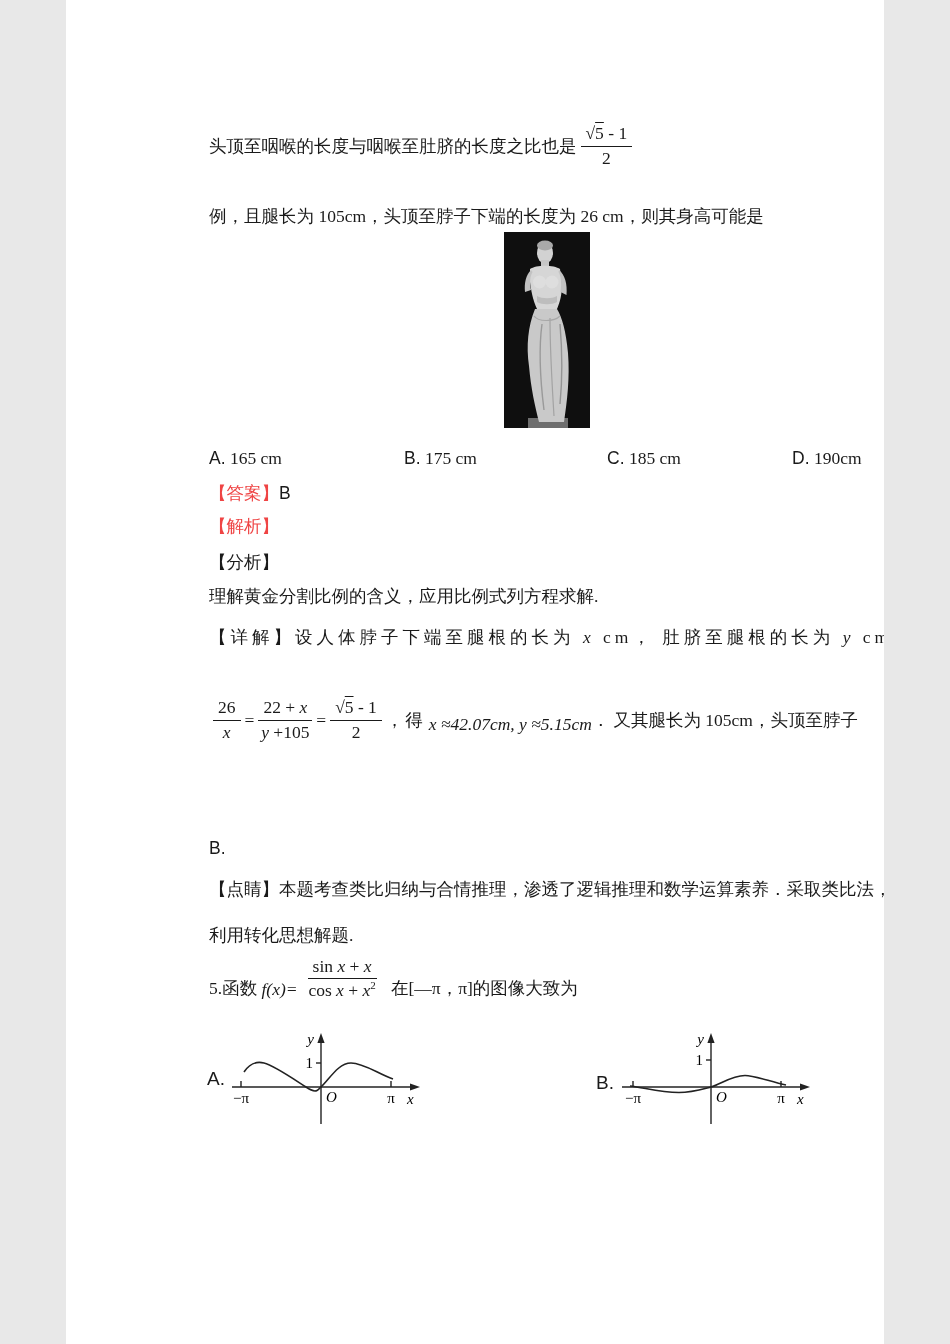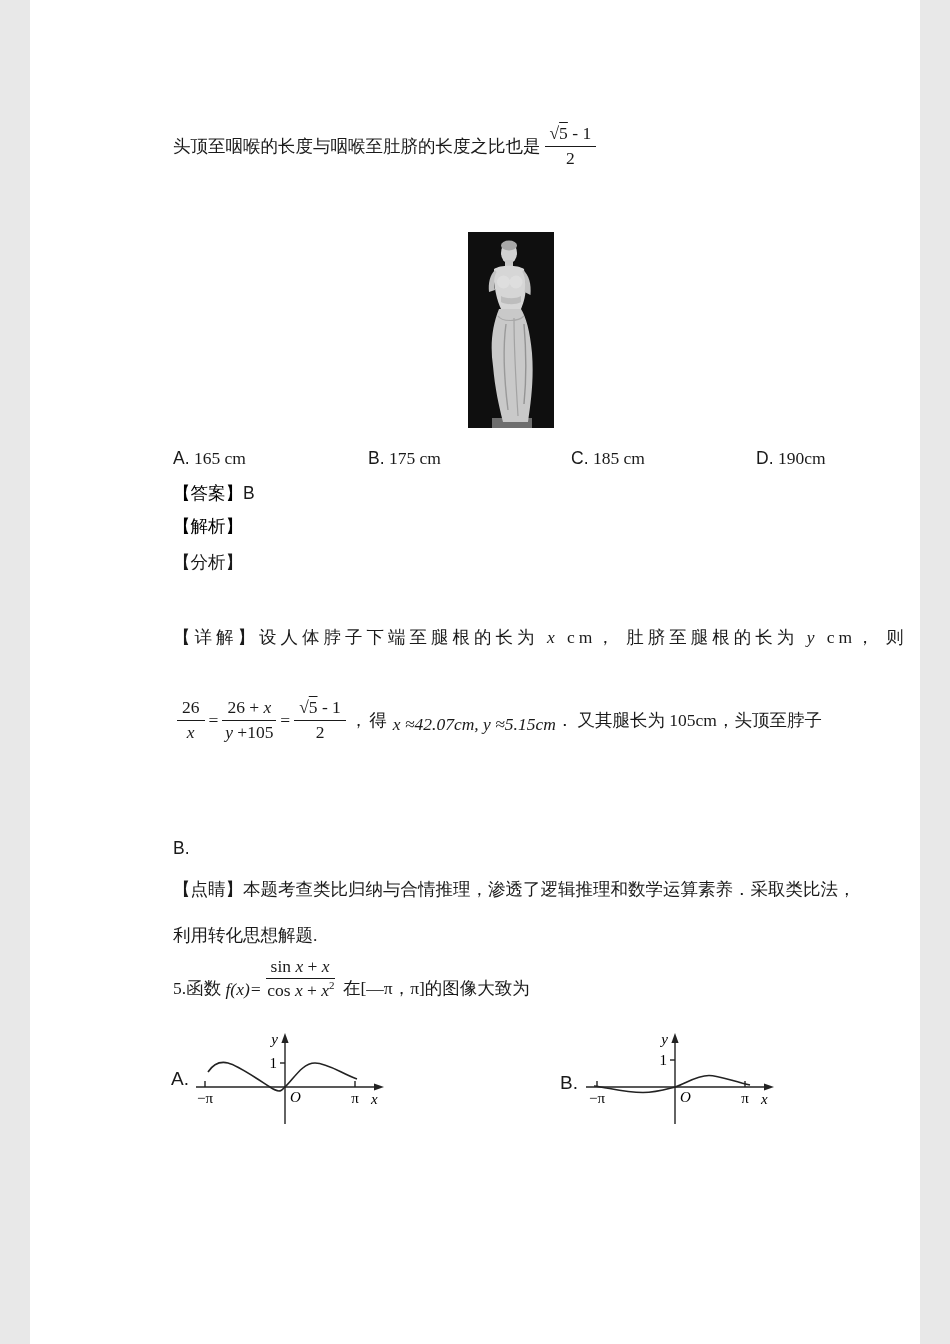--- a/index.html
+++ b/index.html
@@ -4,7 +4,7 @@
 <style>
   html,body{margin:0;padding:0;background:#e8e8e8;}
   .page{
-    position:relative;width:890px;height:1344px;margin:0 auto;background:#ffffff;
+    position:relative;width:818px;height:1344px;margin:0 auto;background:#ffffff;
     font-family:"Liberation Serif","DejaVu Serif",serif;color:#1a1a1a;
     font-size:17.5px;overflow:hidden;
   }

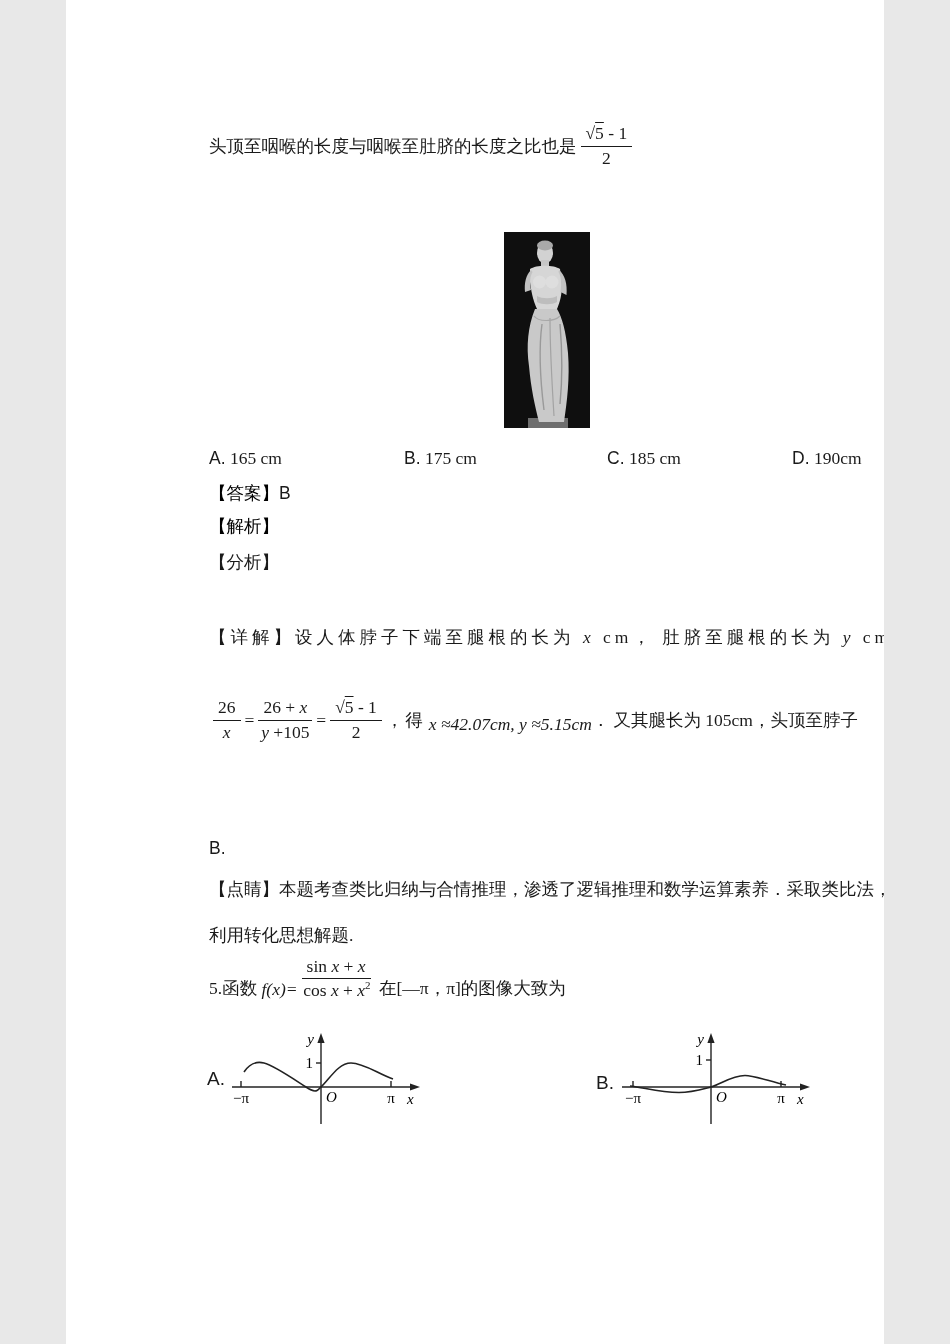--- a/index.html
+++ b/index.html
@@ -37,6 +37,7 @@
     </span>
   </div>
 
+  <div class="abs" style="left:143px;top:204px;">例，且腿长为 105cm，头顶至脖子下端的长度为 26 cm，则其身高可能是</div>
 
   <div class="abs" style="left:438px;top:232px;width:86px;height:196px;">
     <svg width="86" height="196" viewBox="0 0 86 196">

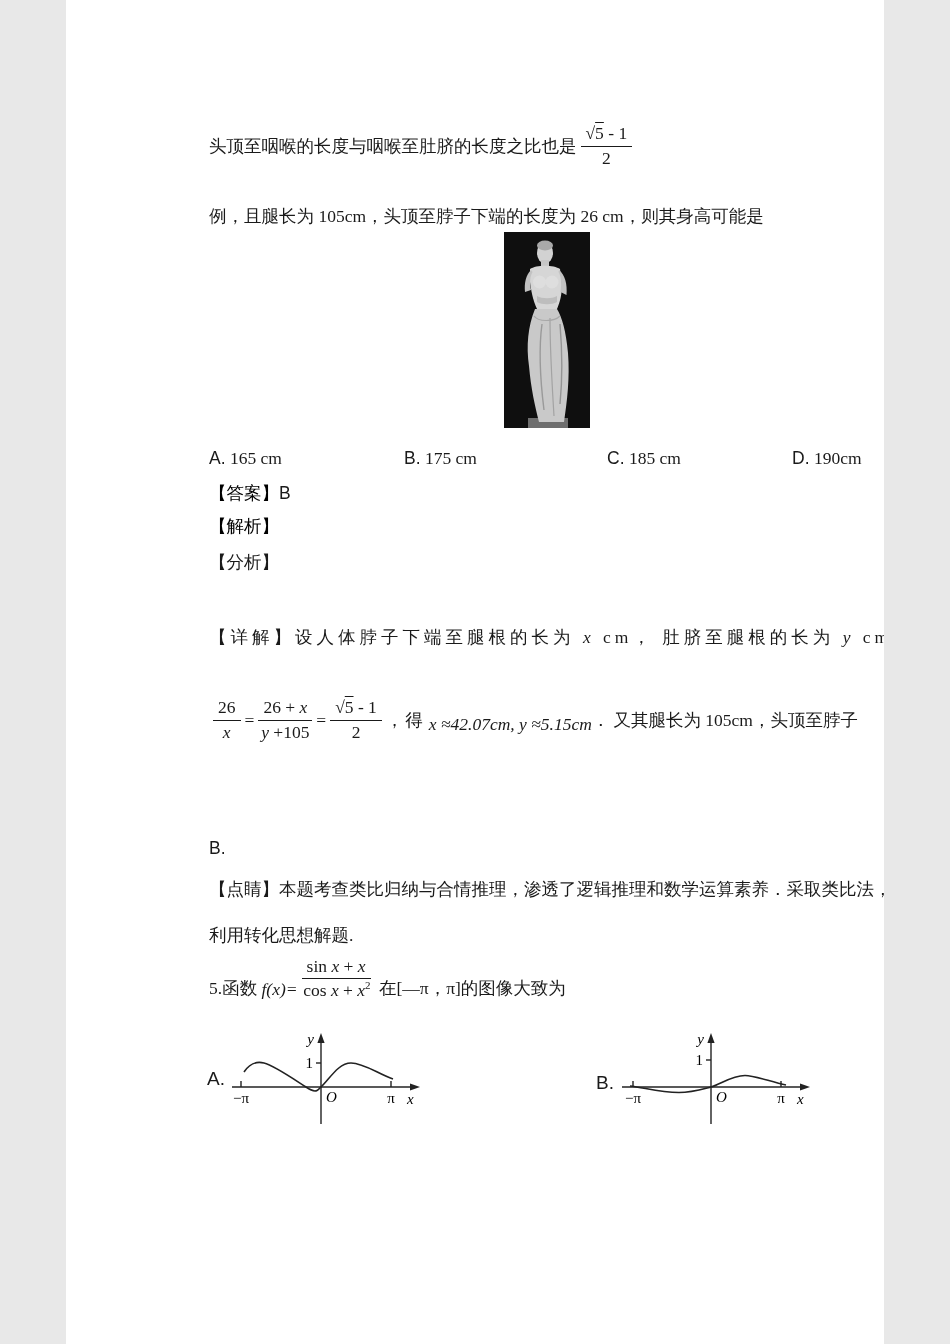--- a/index.html
+++ b/index.html
@@ -13,7 +13,7 @@
   .row-base{display:flex;align-items:flex-end;white-space:pre;}
   .sans{font-family:"Liberation Sans","DejaVu Sans",sans-serif;}
   .mv{font-style:italic;font-family:"Liberation Serif",serif;}
-  .blue{color:#000000;}
+  .blue{color:#ef4444;}
   .frac{display:inline-flex;flex-direction:column;align-items:center;text-align:center;
         line-height:1.1;margin:0 4px;vertical-align:middle;}
   .frac .num{padding:0 5px 2px;border-bottom:1.5px solid #1a1a1a;white-space:pre;}

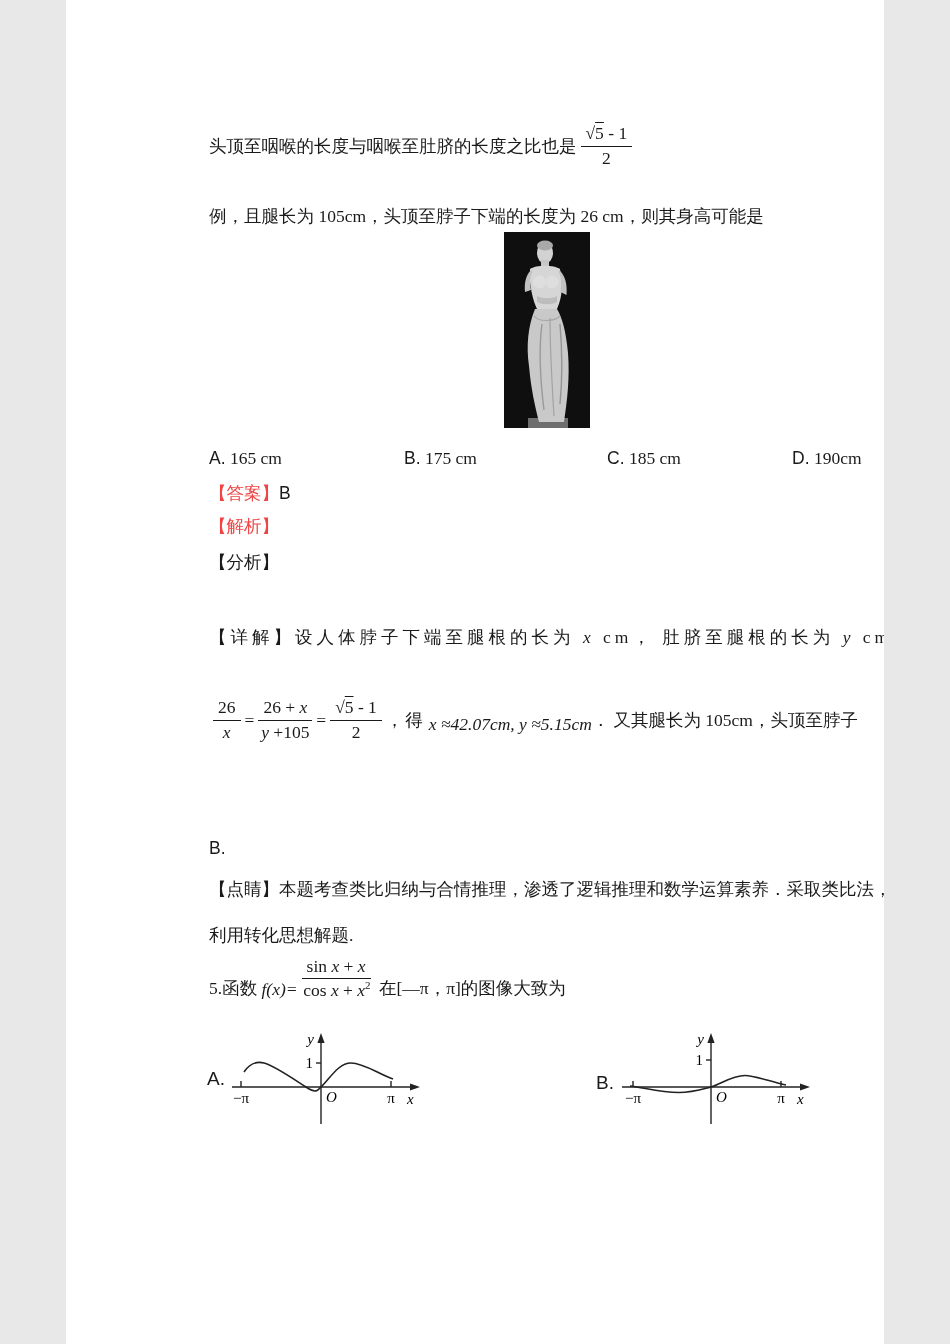--- a/index.html
+++ b/index.html
@@ -75,6 +75,7 @@
 
   <div class="abs" style="left:143px;top:550px;">【分析】</div>
 
+  <div class="abs" style="left:143px;top:584px;">理解黄金分割比例的含义，应用比例式列方程求解.</div>
 
   <div class="abs row spread" style="left:143px;top:625px;">
     <span>【详解】</span><span>设人体脖子下端至腿根的长为 </span><span class="mv">x</span><span> cm， 肚脐至腿根的长为 </span><span class="mv">y</span><span> cm， 则</span>

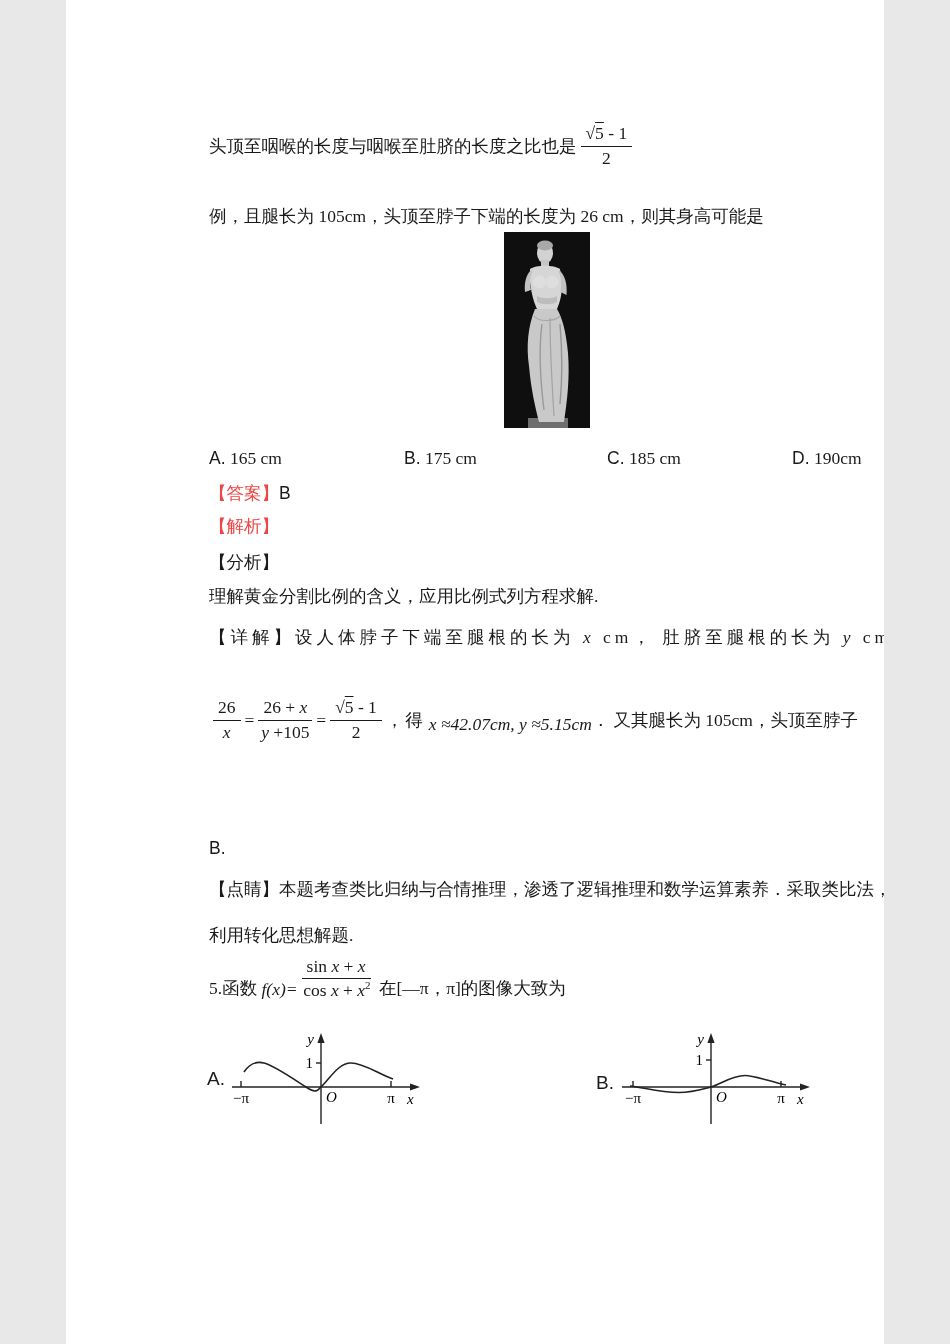--- a/index.html
+++ b/index.html
@@ -88,7 +88,7 @@
     </span>
     <span>=</span>
     <span class="frac">
-      <span class="num"><span>26 + </span><span class="mv">x</span></span>
+      <span class="num"><span>22 + </span><span class="mv">x</span></span>
       <span class="den"><span class="mv">y</span><span> +105</span></span>
     </span>
     <span>=</span>

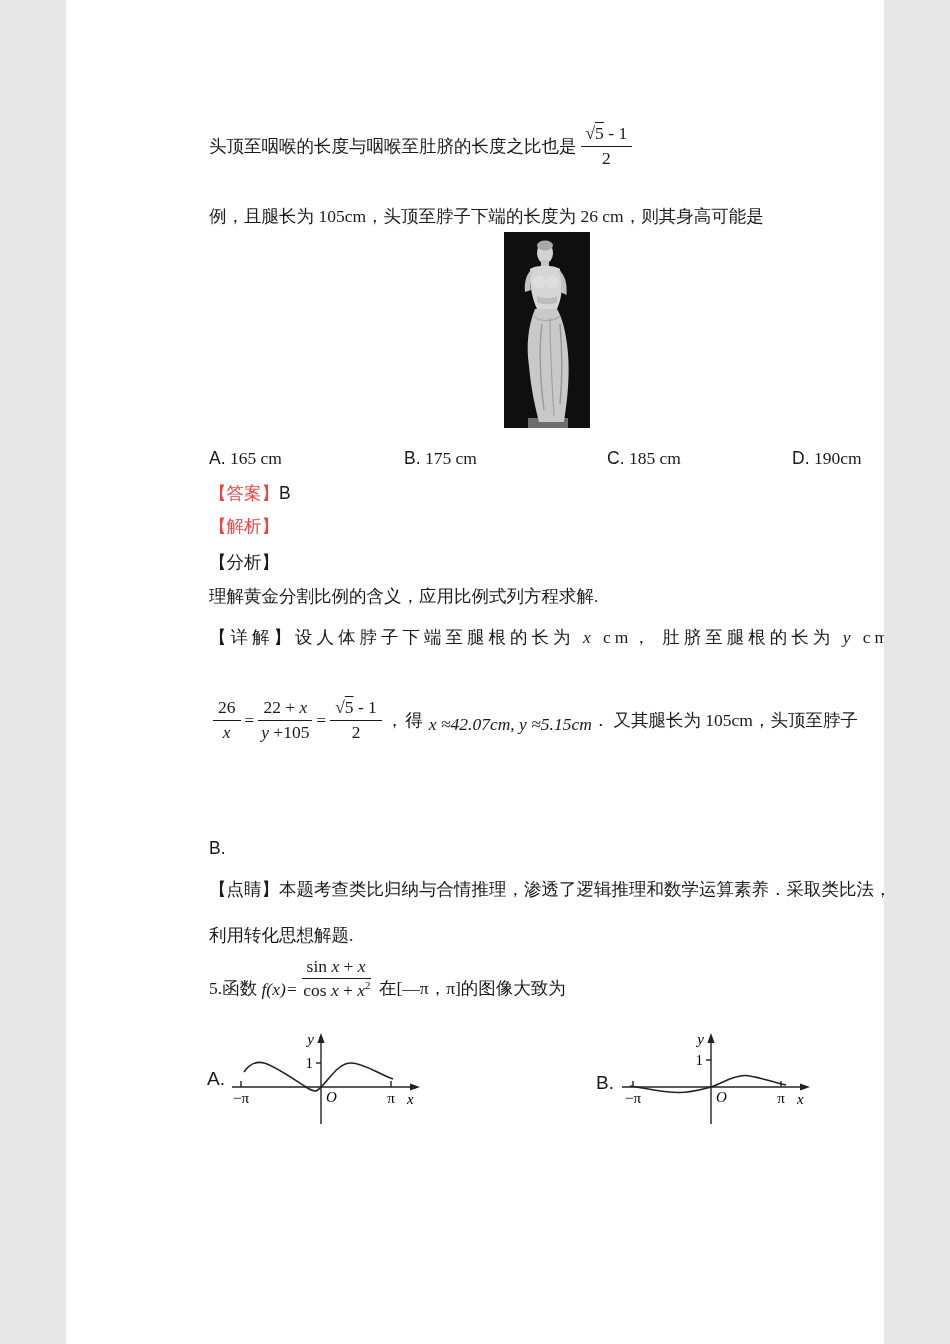--- a/index.html
+++ b/index.html
@@ -114,7 +114,7 @@
   <div class="abs row-base" style="left:143px;top:952px;height:48px;">
     <span>5.函数 </span>
     <span class="mv">f(x)=</span>
-    <span class="frac" style="margin:0 4px;align-items:flex-end;">
+    <span class="frac" style="margin:0 10px;">
       <span class="num"><span>sin </span><span class="mv">x</span><span> + </span><span class="mv">x</span></span>
       <span class="den"><span>cos </span><span class="mv">x</span><span> + </span><span class="mv">x</span><span class="sup">2</span></span>
     </span>

